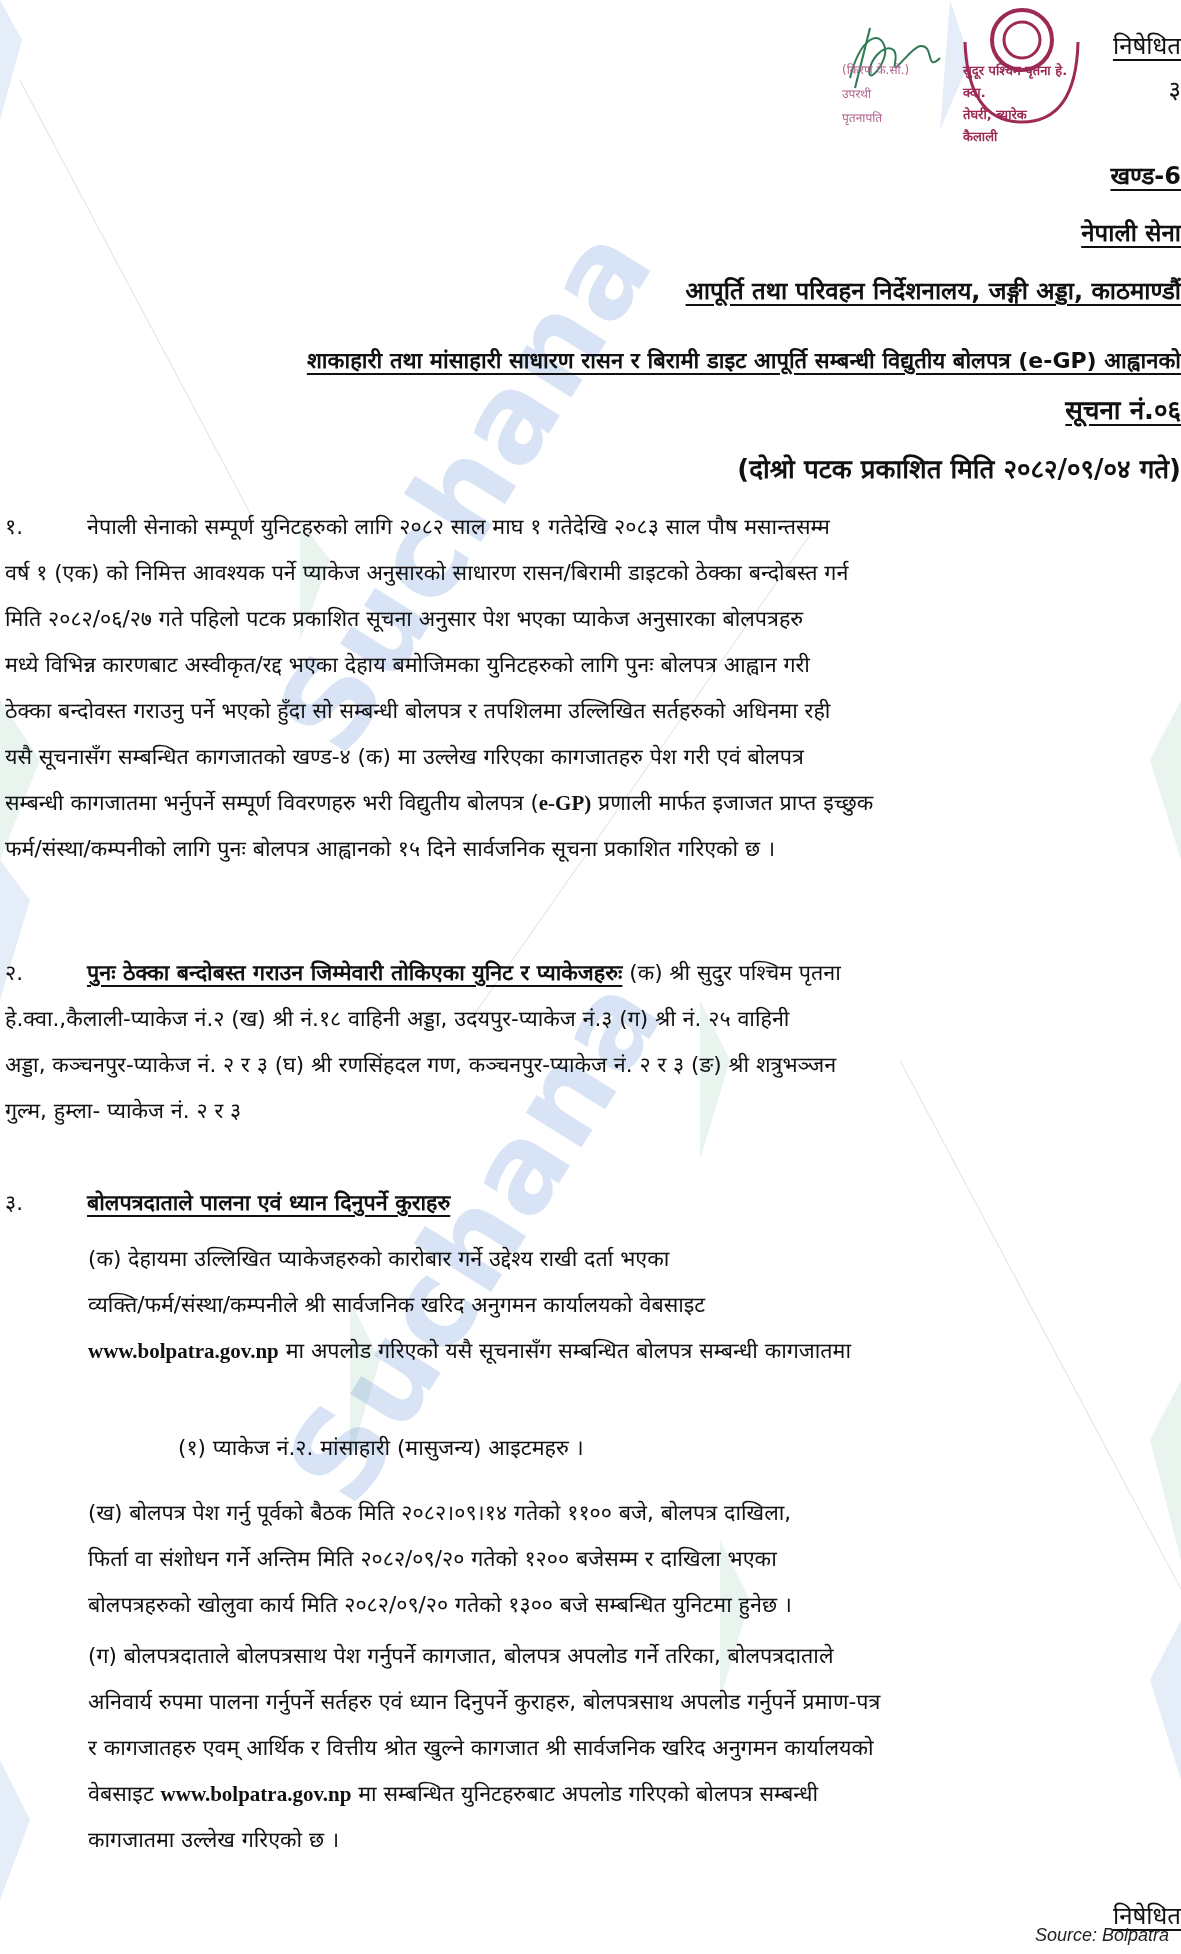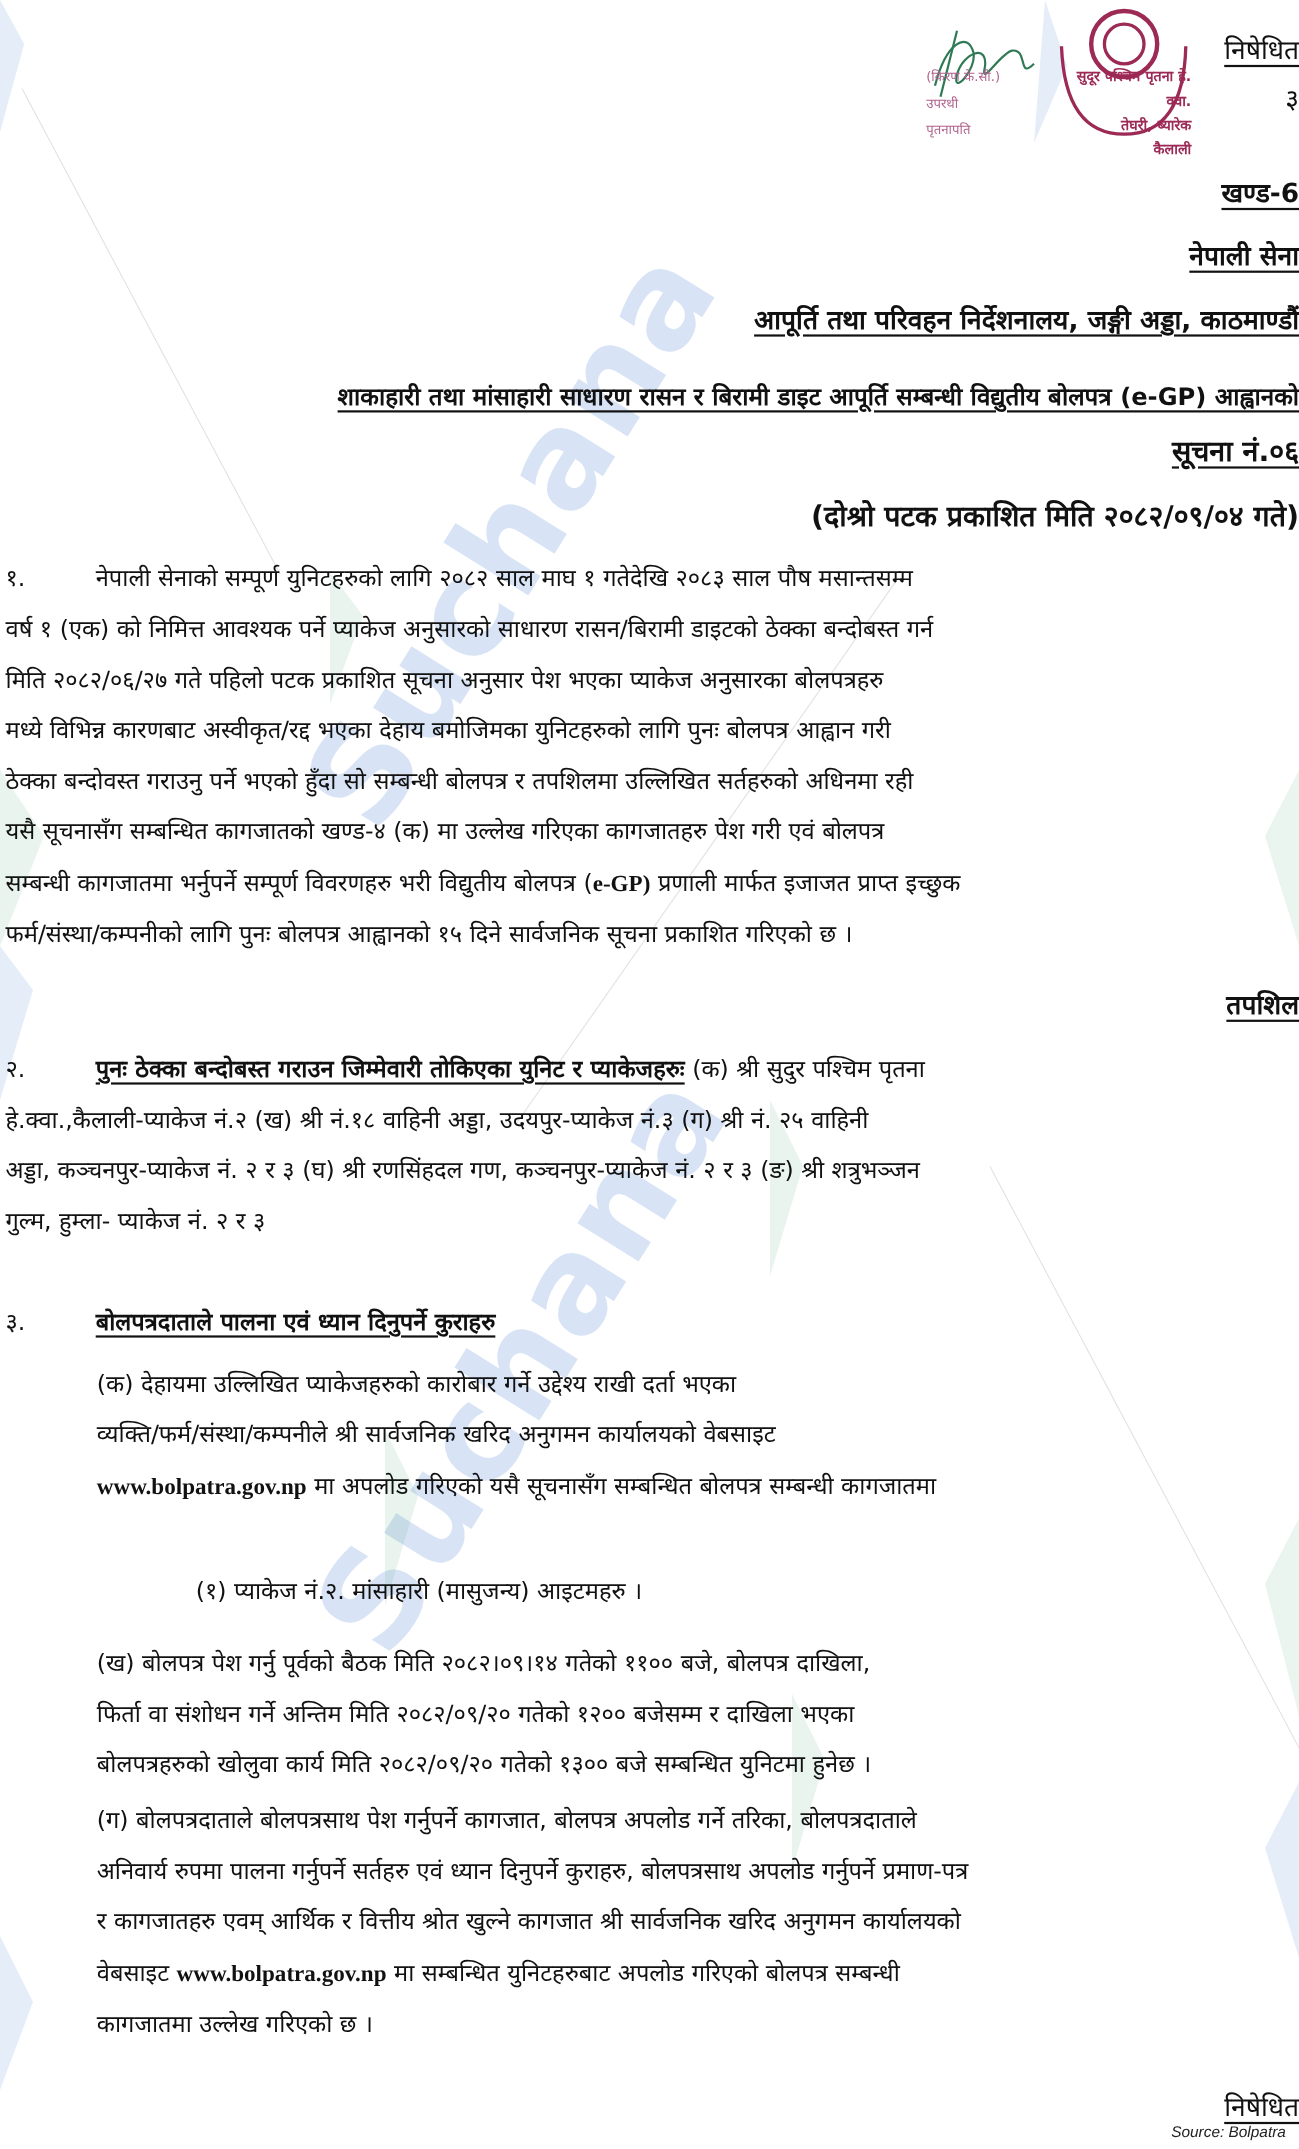--- a/index.html
+++ b/index.html
@@ -38,7 +38,7 @@
   .sig { position: absolute; left: 840px; top: 18px; width: 110px; height: 120px; }
   .sig-text { position: absolute; left: 842px; top: 58px; color: #b0648f; font-size: 12px; line-height: 24px; }
   .stamp { position: absolute; left: 960px; top: 2px; width: 125px; height: 125px; }
-  .stamp-text { position: absolute; left: 963px; top: 60px; width: 120px; text-align: right; color: #9c2a55; font-size: 13px; line-height: 22px; font-weight: bold; }
+  .stamp-text { position: absolute; left: 963px; top: 60px; width: 120px; text-align: left; color: #9c2a55; font-size: 13px; line-height: 22px; font-weight: bold; }
 
   .source { position: absolute; right: 12px; bottom: 8px; font-style: italic; font-size: 14px; color: #222; font-family: "Liberation Sans", sans-serif; }
 </style>

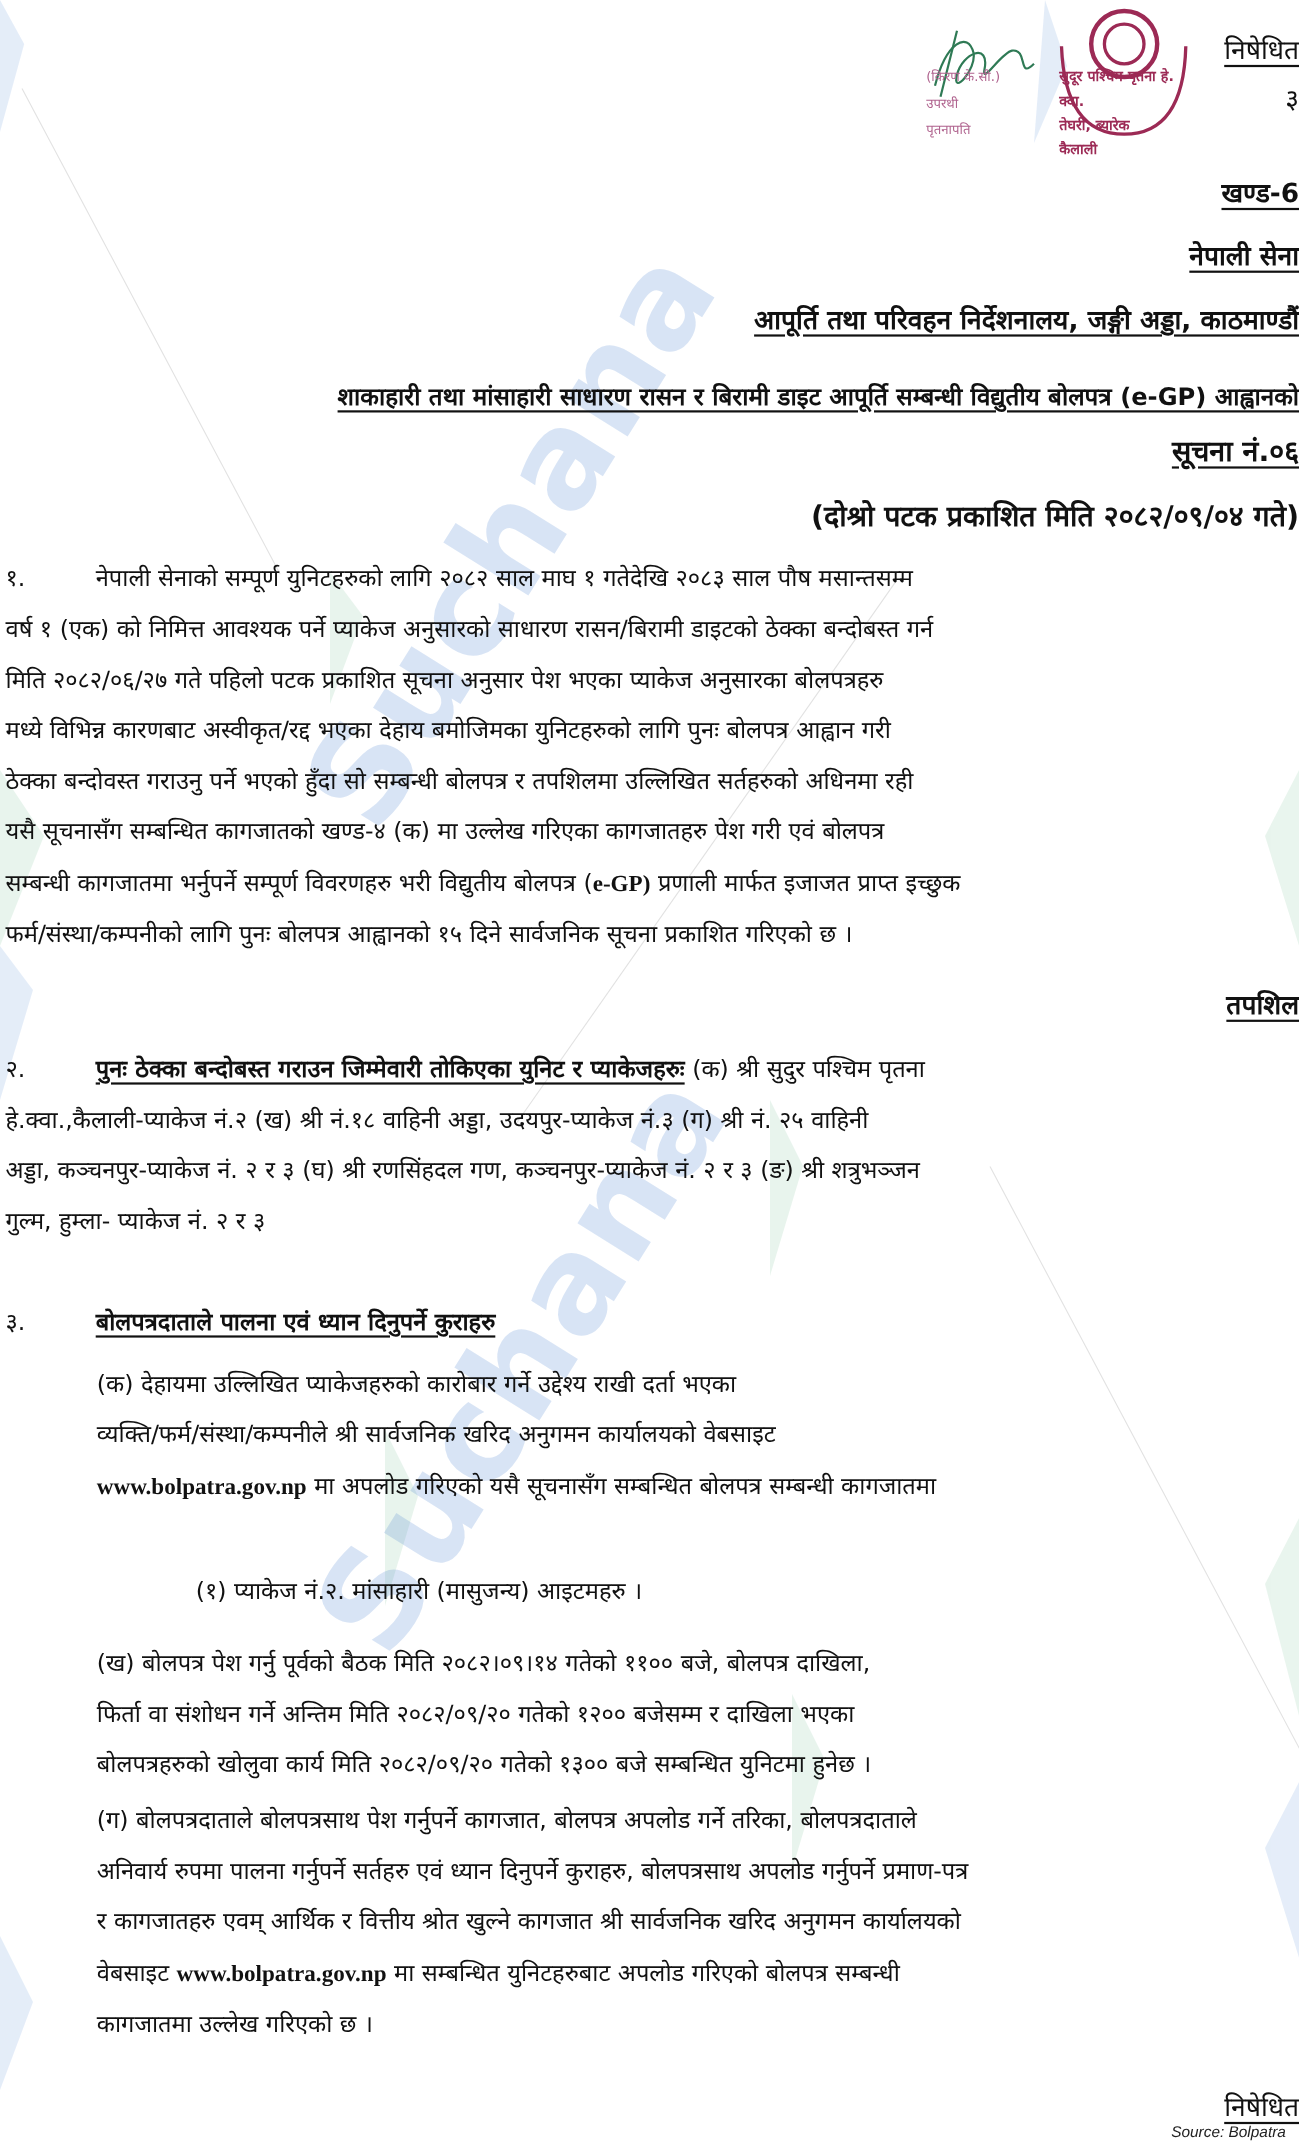--- a/index.html
+++ b/index.html
@@ -109,7 +109,6 @@
     <span class="line">फर्म/संस्था/कम्पनीको लागि पुनः बोलपत्र आह्वानको १५ दिने सार्वजनिक सूचना प्रकाशित गरिएको छ ।</span>
   </div>
 
-  <div class="center title bold u" style="top:896px">तपशिल</div>
 
   <div class="para" style="left:5px;top:950px;width:1155px">
     <span class="line"><span class="num">२.</span><span class="bold u">पुनः ठेक्का बन्दोबस्त गराउन जिम्मेवारी तोकिएका युनिट र प्याकेजहरुः</span><span> (क) श्री सुदुर पश्चिम पृतना</span></span>

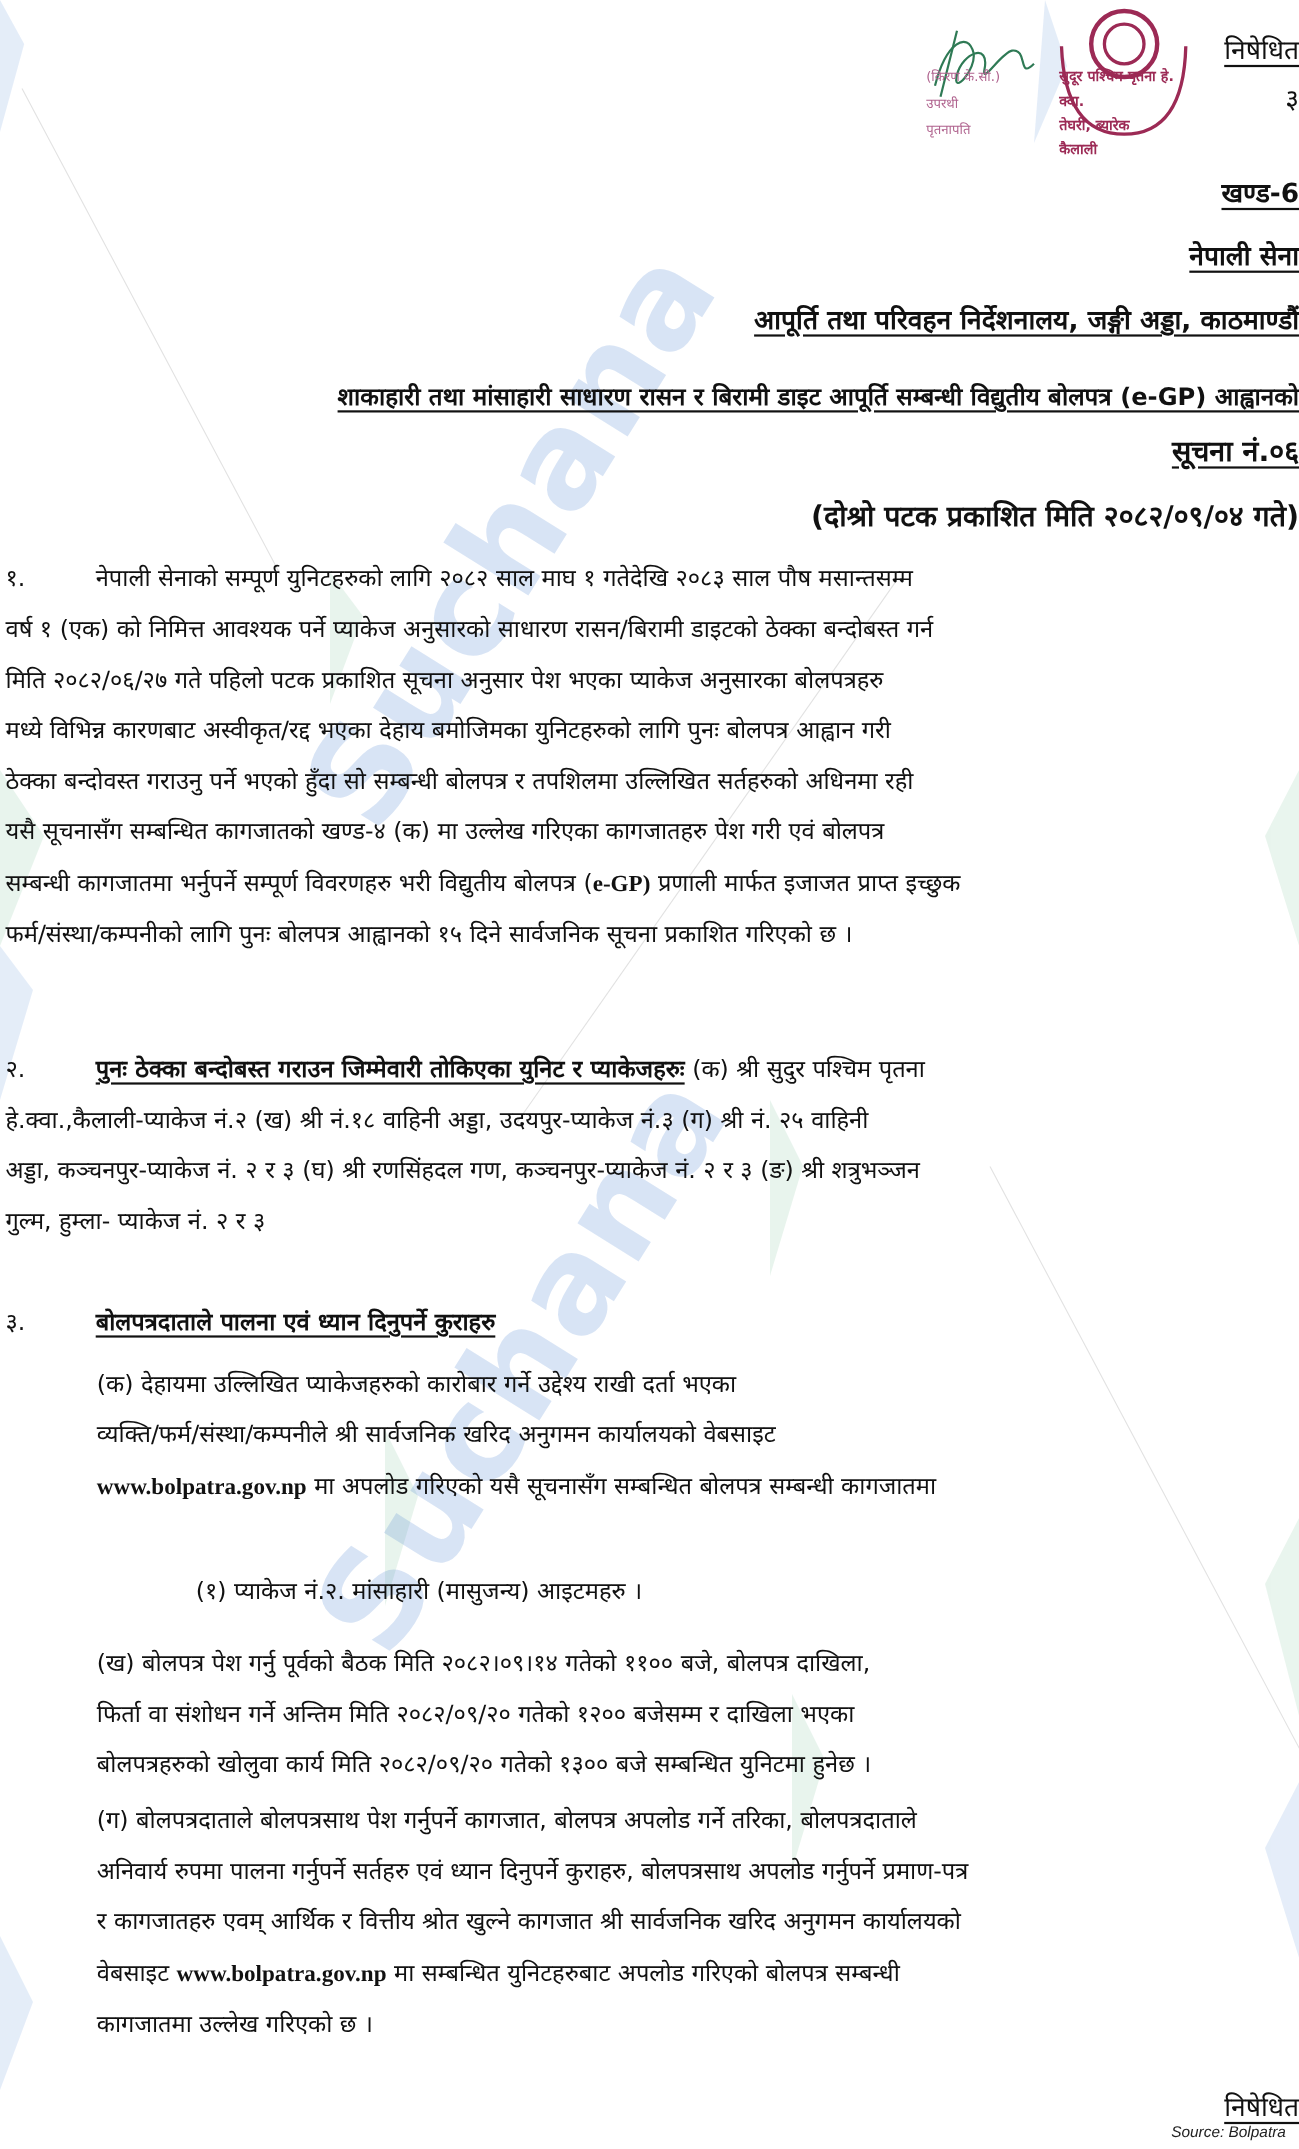--- a/index.html
+++ b/index.html
@@ -40,7 +40,7 @@
   .stamp { position: absolute; left: 960px; top: 2px; width: 125px; height: 125px; }
   .stamp-text { position: absolute; left: 963px; top: 60px; width: 120px; text-align: left; color: #9c2a55; font-size: 13px; line-height: 22px; font-weight: bold; }
 
-  .source { position: absolute; right: 12px; bottom: 8px; font-style: italic; font-size: 14px; color: #222; font-family: "Liberation Sans", sans-serif; }
+  .source { position: absolute; right: 12px; bottom: 8px; font-style: italic; font-size: 18px; color: #222; font-family: "Liberation Sans", sans-serif; }
 </style>
 </head>
 <body>

